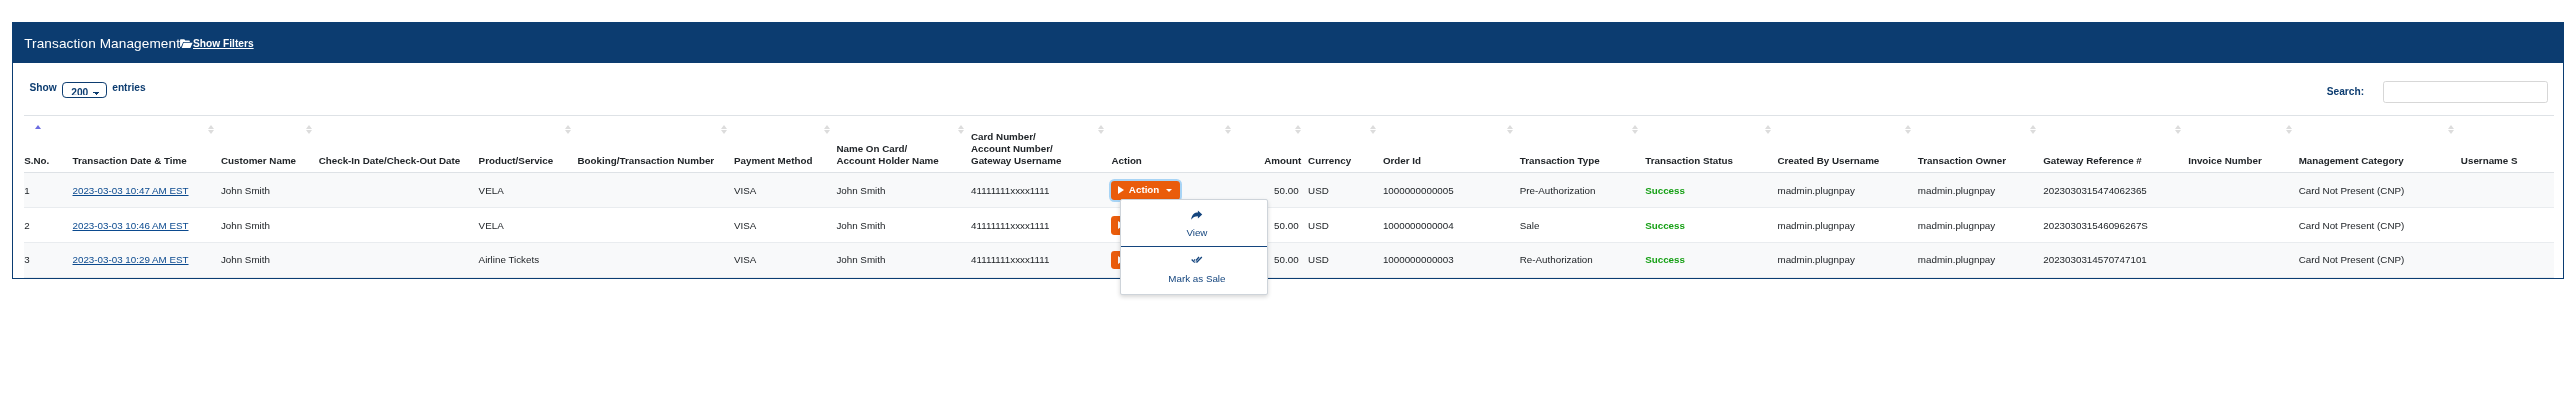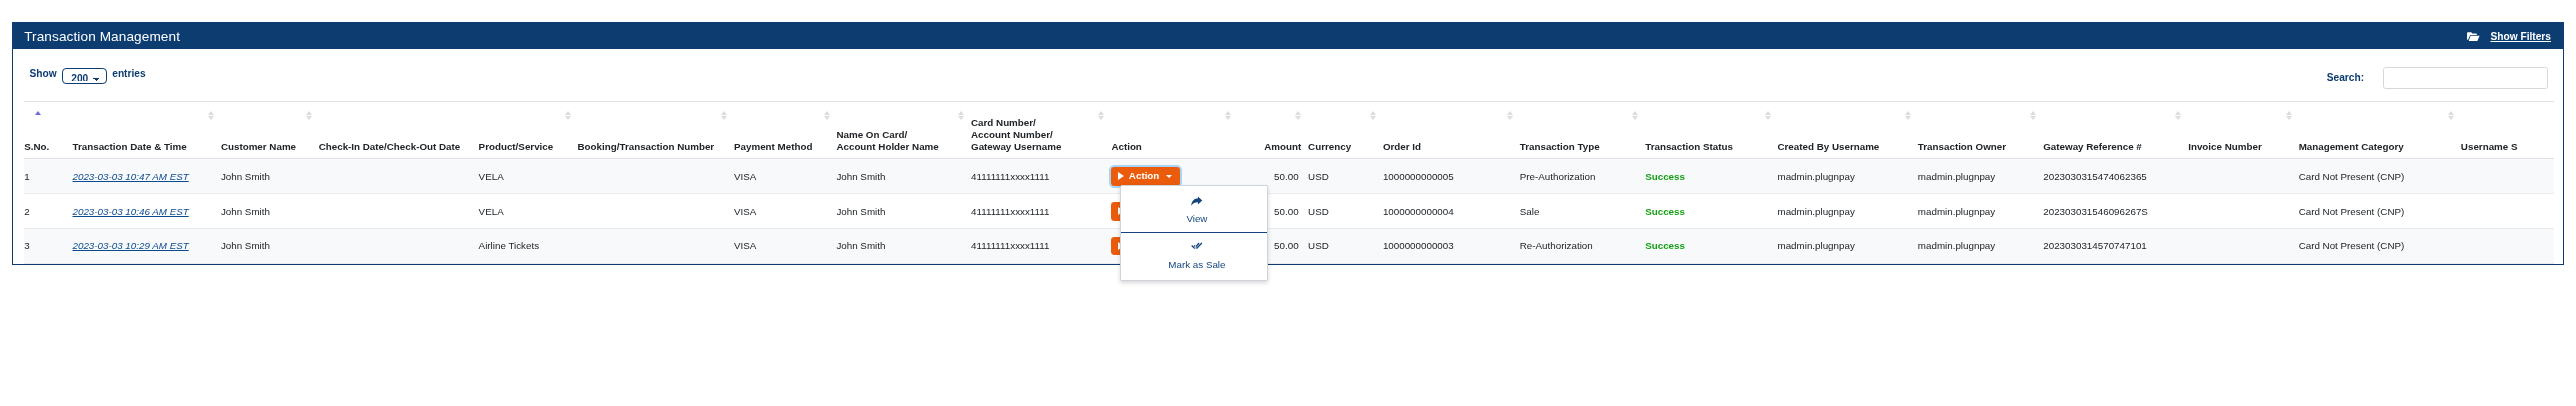--- a/index.html
+++ b/index.html
@@ -20,8 +20,8 @@
   }
   .card-header{
     background:#0c3c70;
-    height:26px;
-    display:flex;align-items:center;justify-content:space-between;
+    height:40px;
+    display:flex;align-items:center;
     padding:0 12.2px 0 11px;
     box-sizing:border-box;
   }

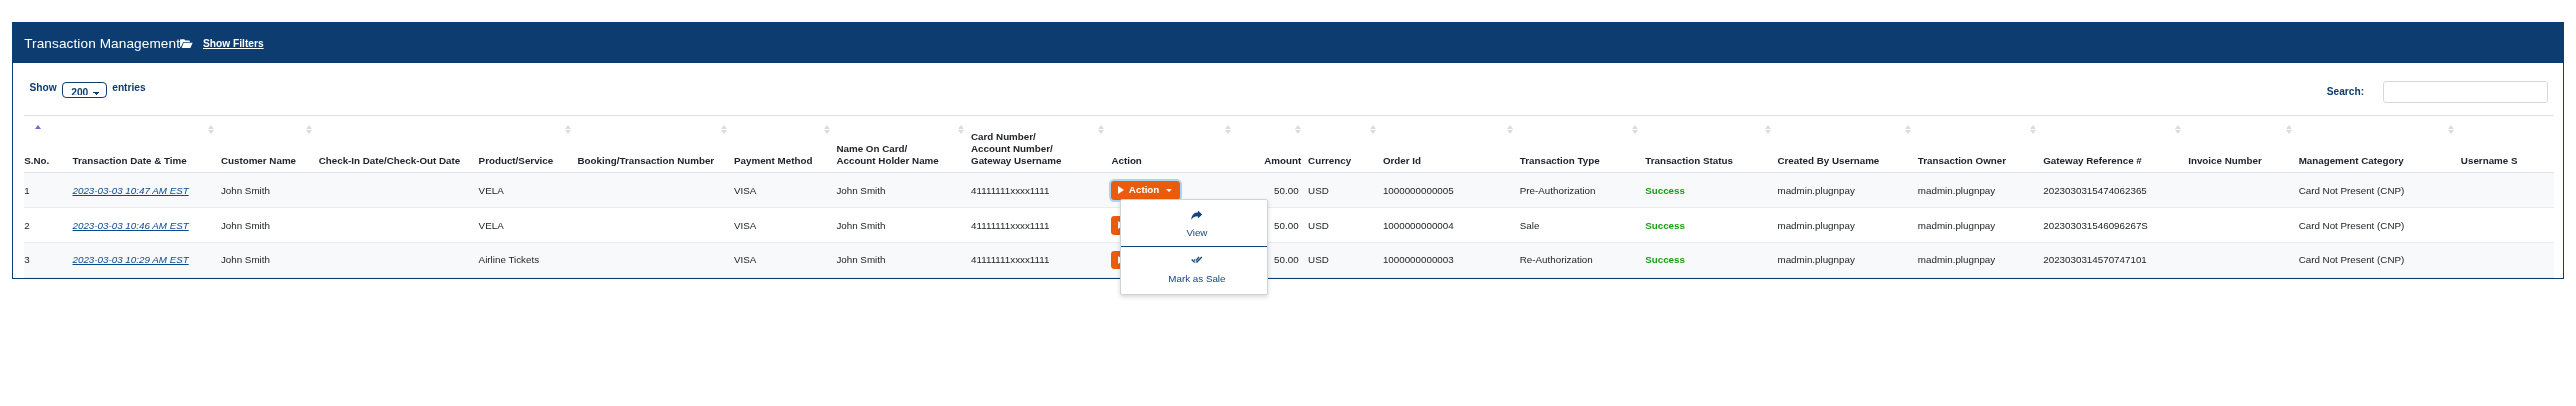--- a/index.html
+++ b/index.html
@@ -30,7 +30,7 @@
   }
   .show-filters{
     color:#ffffff;font-size:10.2px;font-weight:700;text-decoration:underline;
-    display:flex;align-items:center;gap:10px;cursor:pointer;white-space:nowrap;
+    display:flex;align-items:center;gap:0;cursor:pointer;white-space:nowrap;
   }
   .folder-icon{display:inline-block;width:13px;height:9.5px;position:relative;}
 

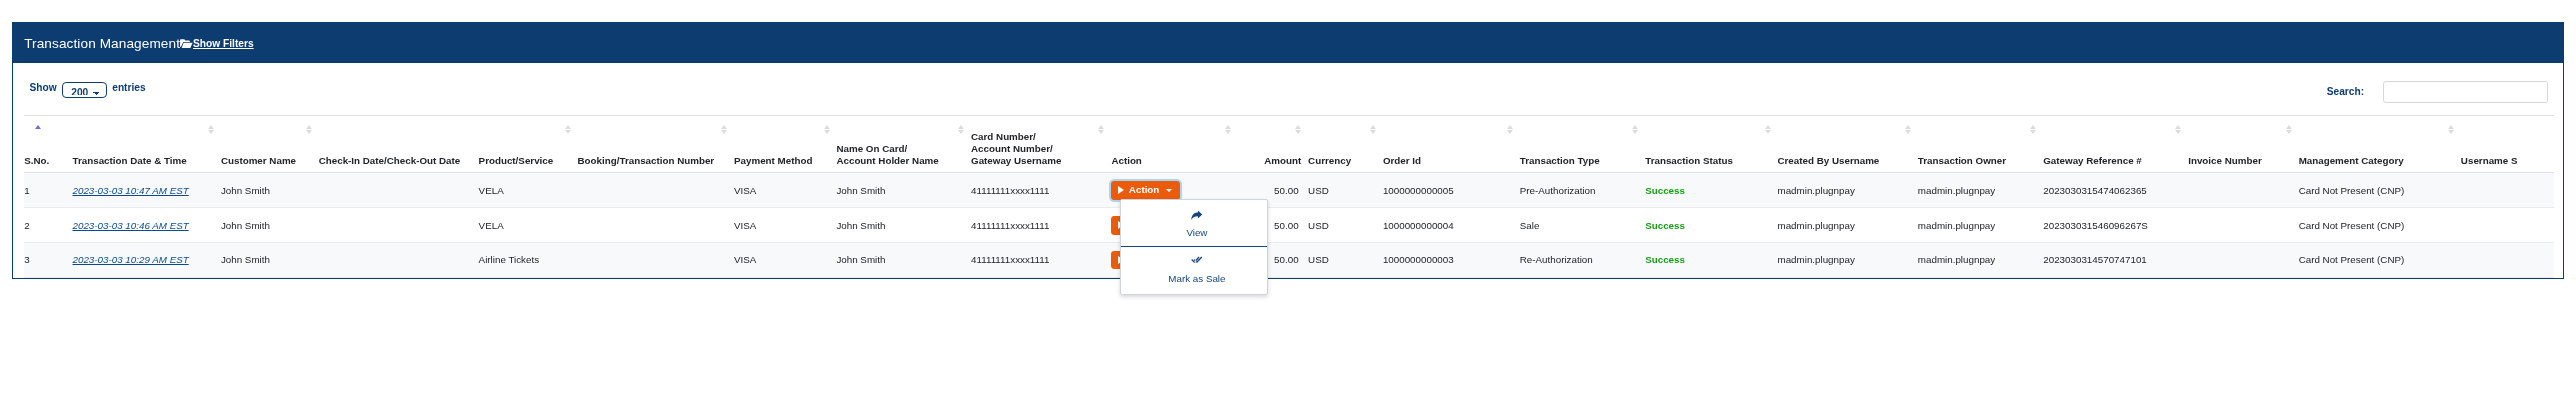--- a/index.html
+++ b/index.html
@@ -106,7 +106,7 @@
   tbody tr.odd{background:#f8f9fa;}
   tbody tr.even{background:#ffffff;}
 
-  .date-link{color:#0b4a8f;text-decoration:underline;cursor:pointer;font-style:italic;}
+  .date-link{color:#0b4a8f;text-decoration:underline;cursor:pointer;}
   .status-success{color:#16a015;font-weight:700;}
   .num{text-align:right;padding-right:9.5px;}
 

